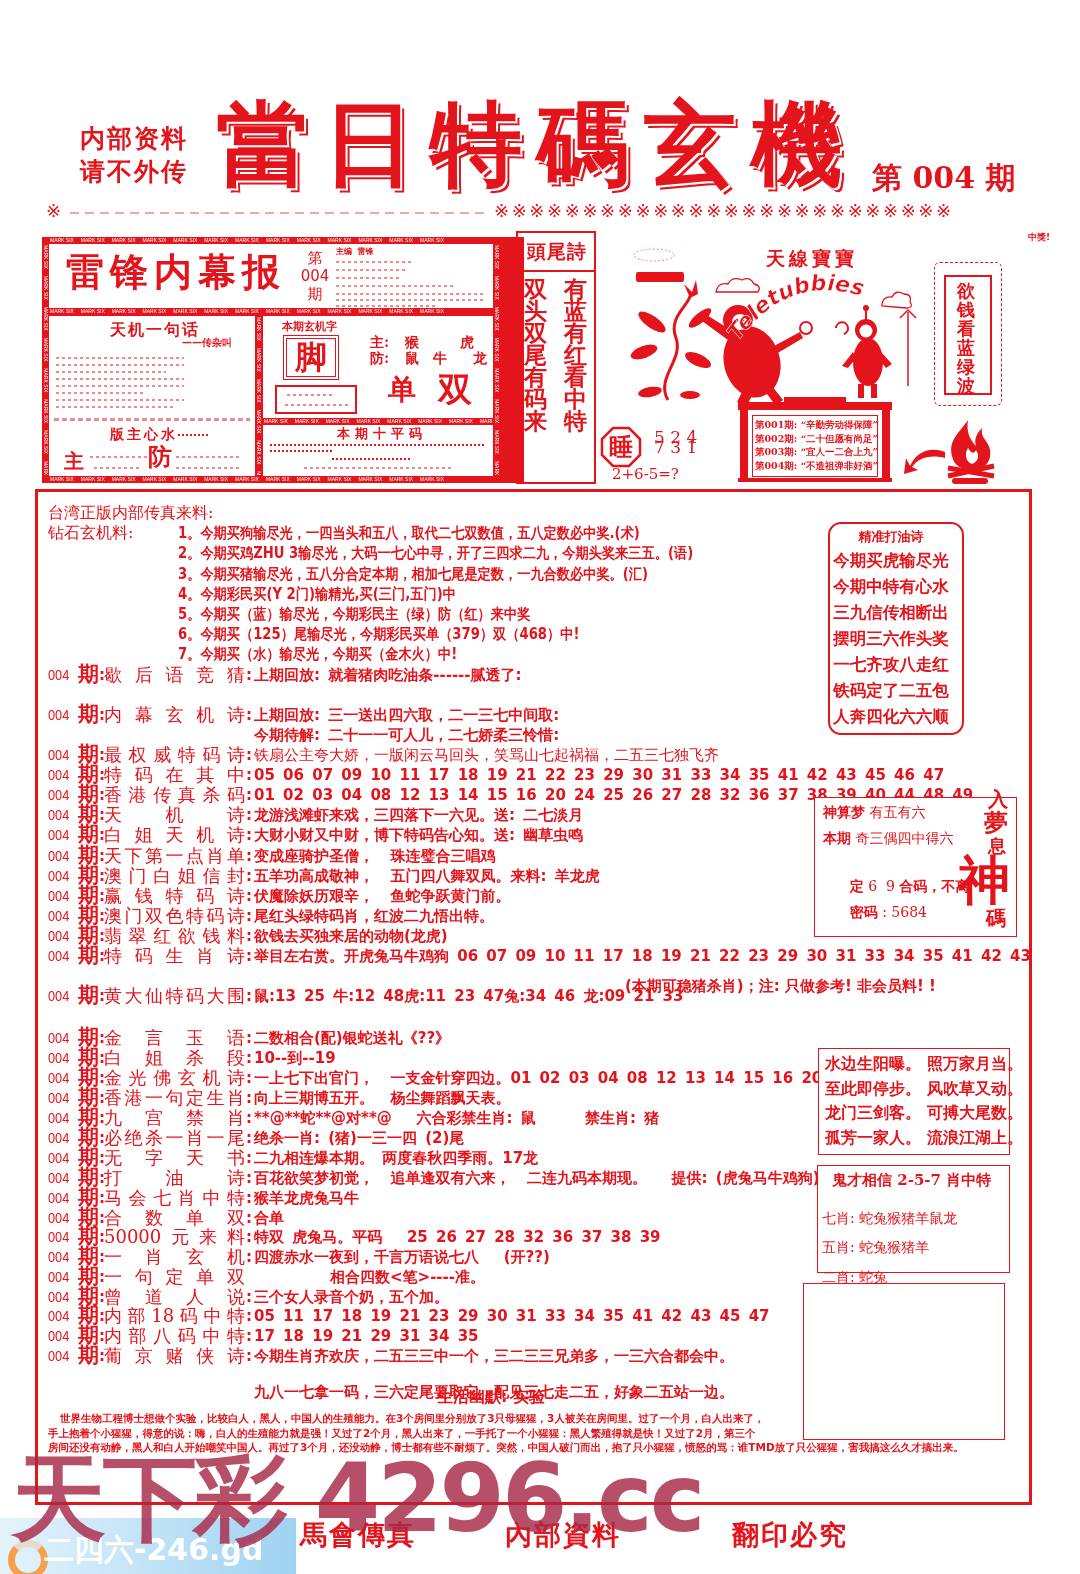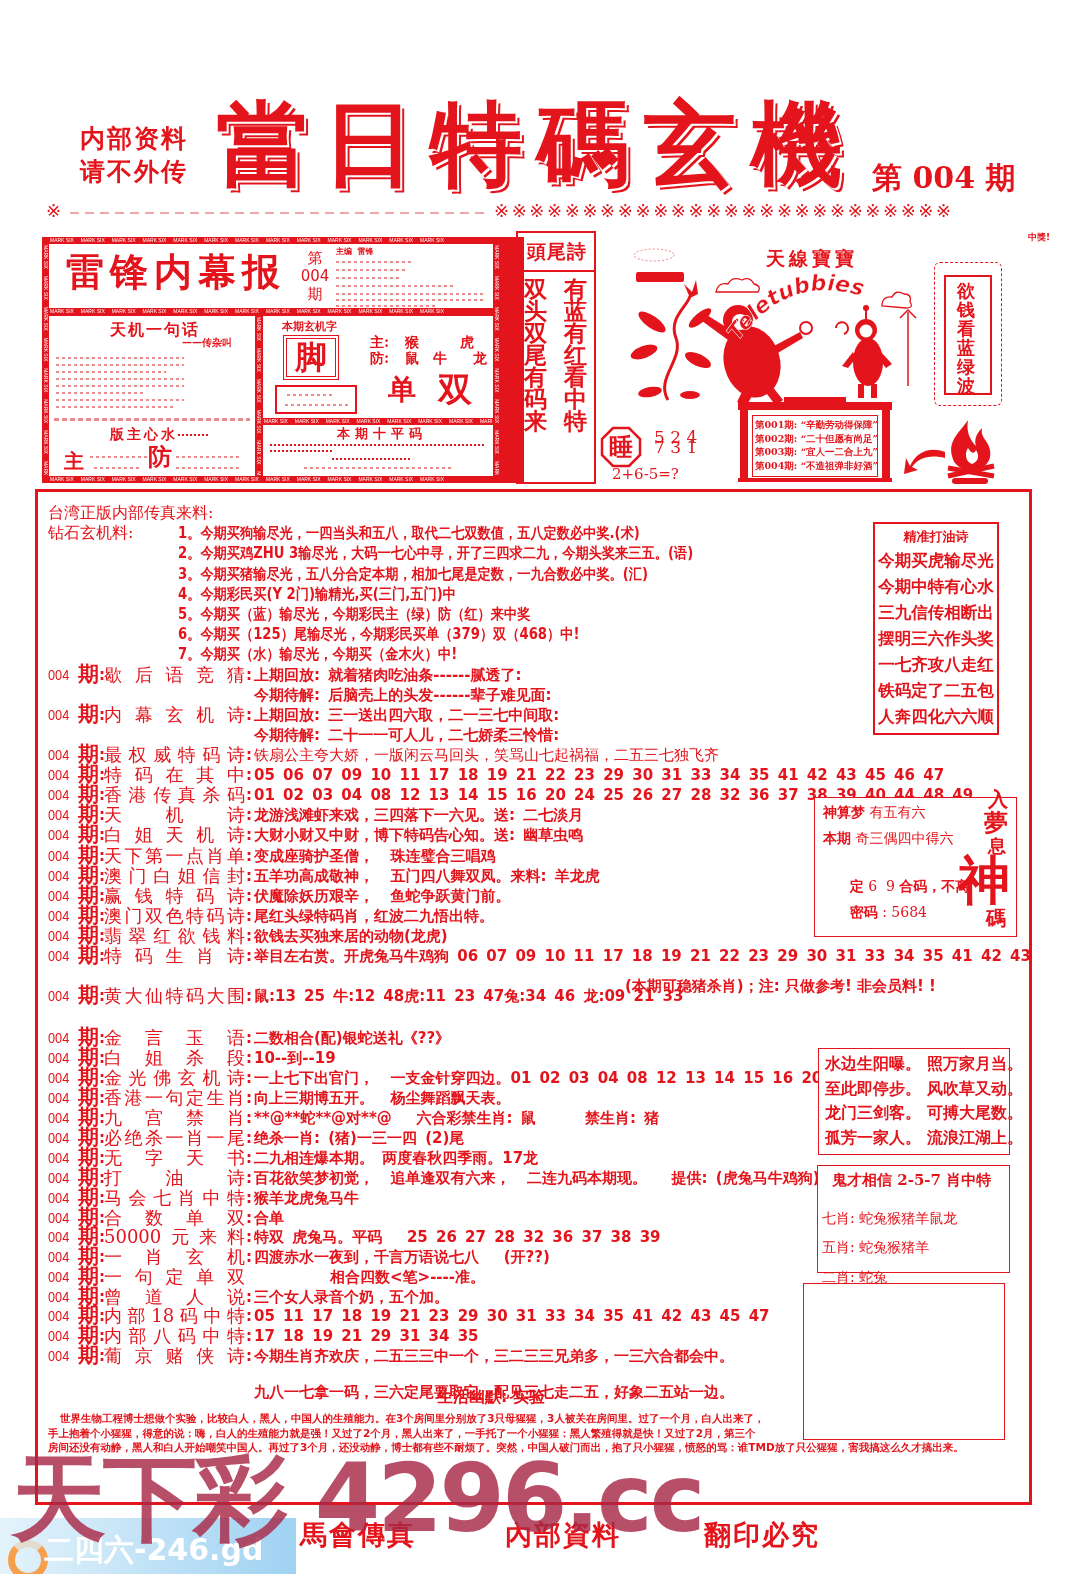--- a/index.html
+++ b/index.html
@@ -517,7 +517,7 @@
   <div class="a joke" style="left:48px;top:1426px;">手上抱着个小猩猩，得意的说：嗨，白人的生殖能力就是强！又过了2个月，黑人出来了，一手托了一个小猩猩：黑人繁殖得就是快！又过了2月，第三个</div>
   <div class="a joke" style="left:48px;top:1440px;">房间还没有动静，黑人和白人开始嘲笑中国人。再过了3个月，还没动静，博士都有些不耐烦了。突然，中国人破门而出，抱了只小猩猩，愤怒的骂：谁TMD放了只公猩猩，害我搞这么久才搞出来。</div>
 
-  <div class="a box" style="left:873px;top:522px;width:126px;height:213px;border-radius:0;">
+  <div class="a box" style="left:828px;top:522px;width:136px;height:213px;border-radius:13px;">
     <div class="a" style="left:0;top:4px;width:122px;text-align:center;font:bold 13px/18px 'DejaVu Serif',serif;">精准打油诗</div>
     <div class="a poem-l" style="left:0;top:24px;">今期买虎输尽光</div>
     <div class="a poem-l" style="left:0;top:50px;">今期中特有心水</div>

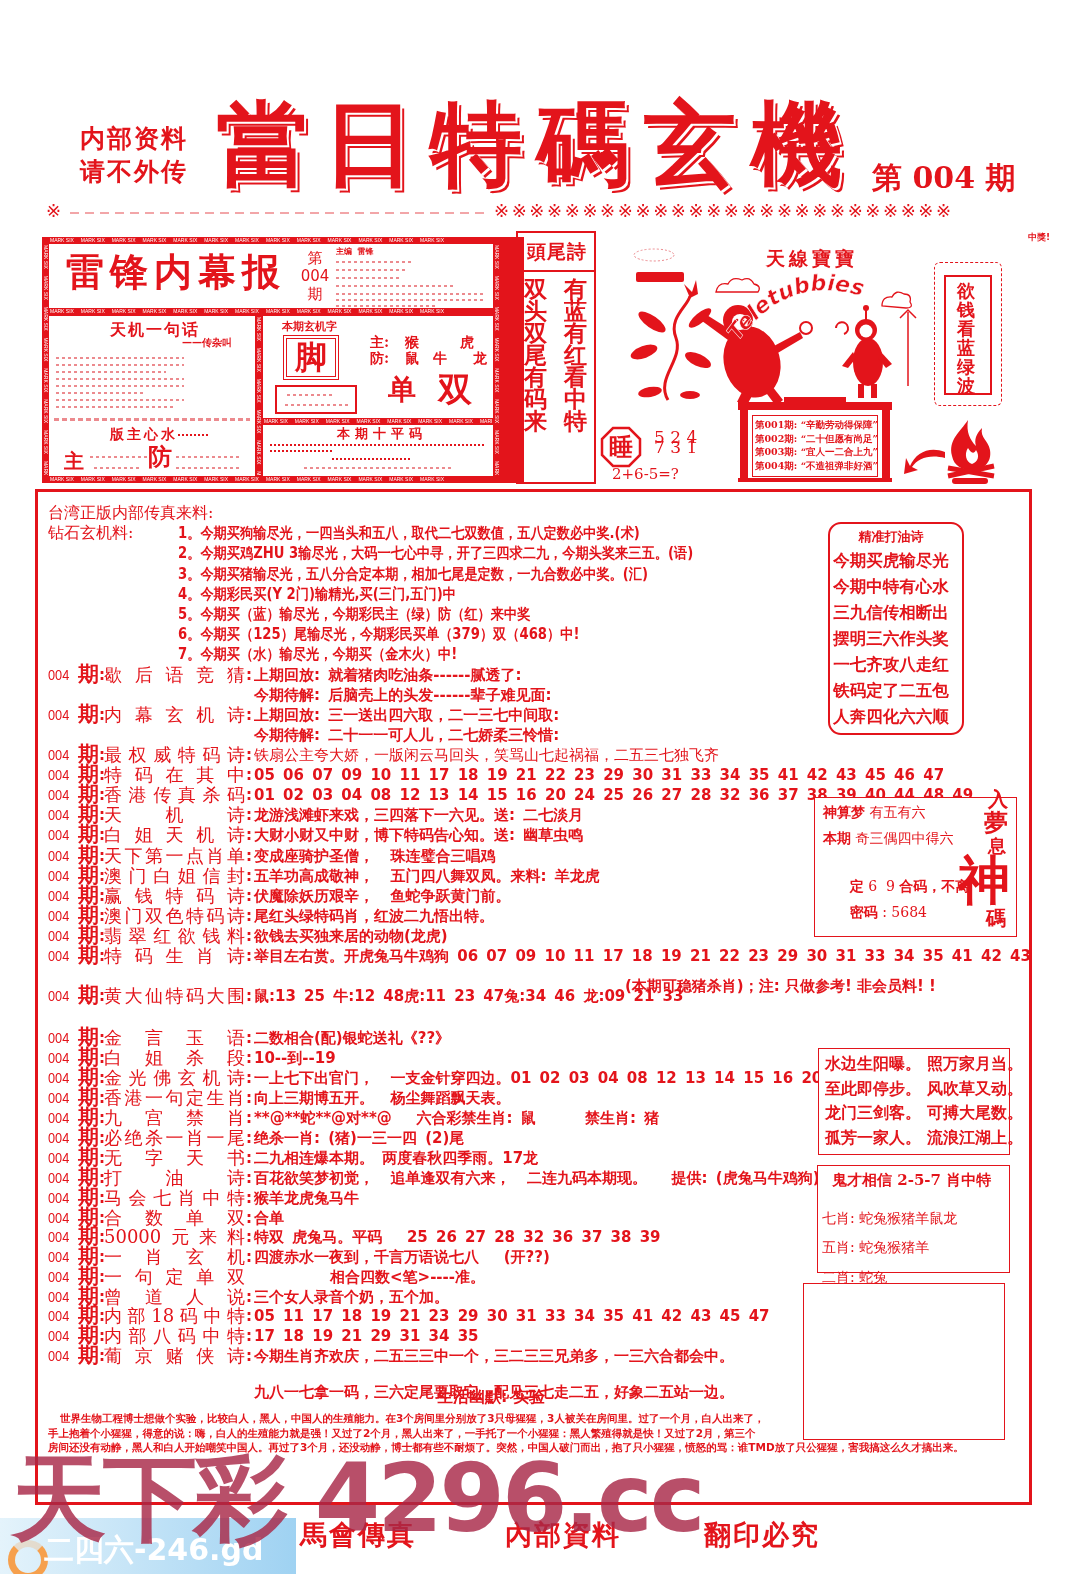--- a/index.html
+++ b/index.html
@@ -258,9 +258,6 @@
       <span class="c2">:</span>
       <span class="txt">上期回放: 就着猪肉吃油条------腻透了:</span>
   </div>
-  <div class="row" style="top:684px;">
-      <span class="txt">今期待解: 后脑壳上的头发------辈子难见面:</span>
-    </div>
 
   <div class="row" style="top:704px;">
     <span class="iss">004</span>

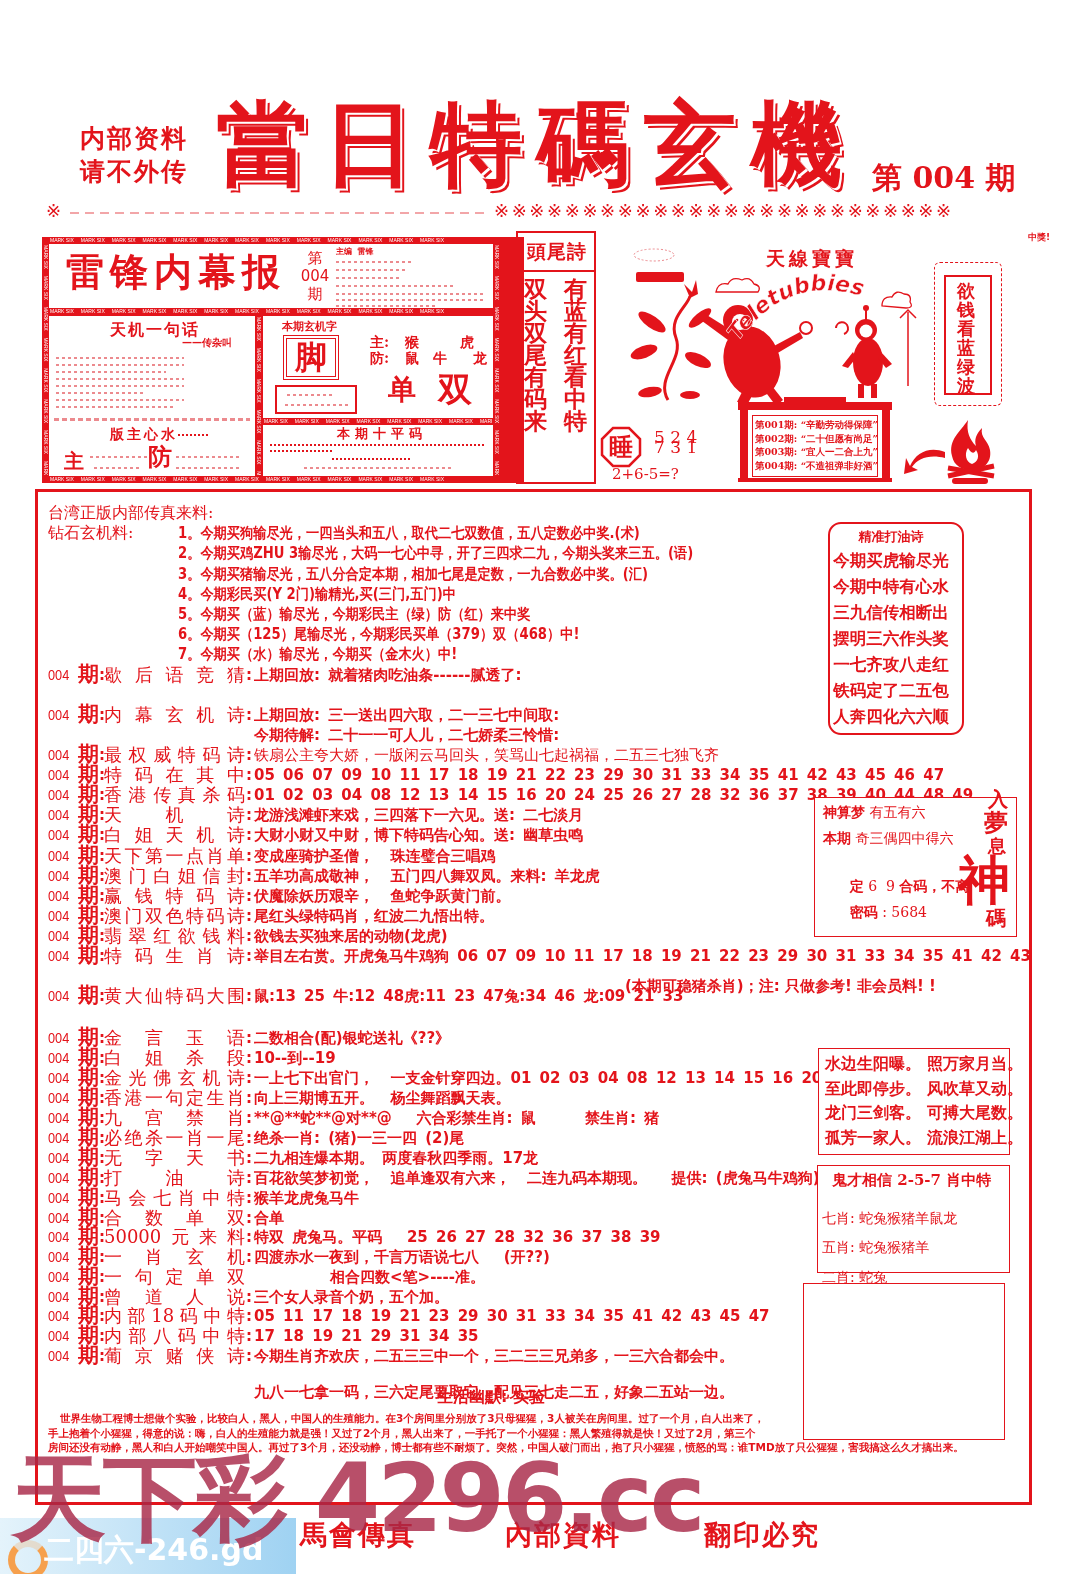--- a/index.html
+++ b/index.html
@@ -571,7 +571,7 @@
   </div>
   <div class="a foot-l" style="left:300px;">馬會傳真</div>
   <div class="a foot-l" style="left:505px;">內部資料</div>
-  <div class="a foot-l" style="left:704px;font-family:Liberation Serif, serif;">翻印必究</div>
+  <div class="a foot-l" style="left:732px;font-family:Liberation Serif, serif;">翻印必究</div>
   <div class="a wm">天下彩 4296.cc</div>
 
 </div>

